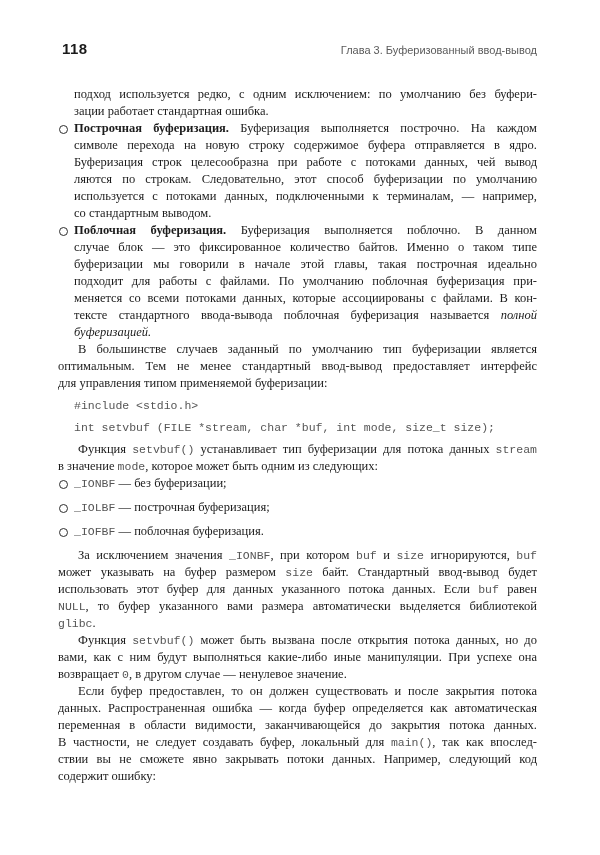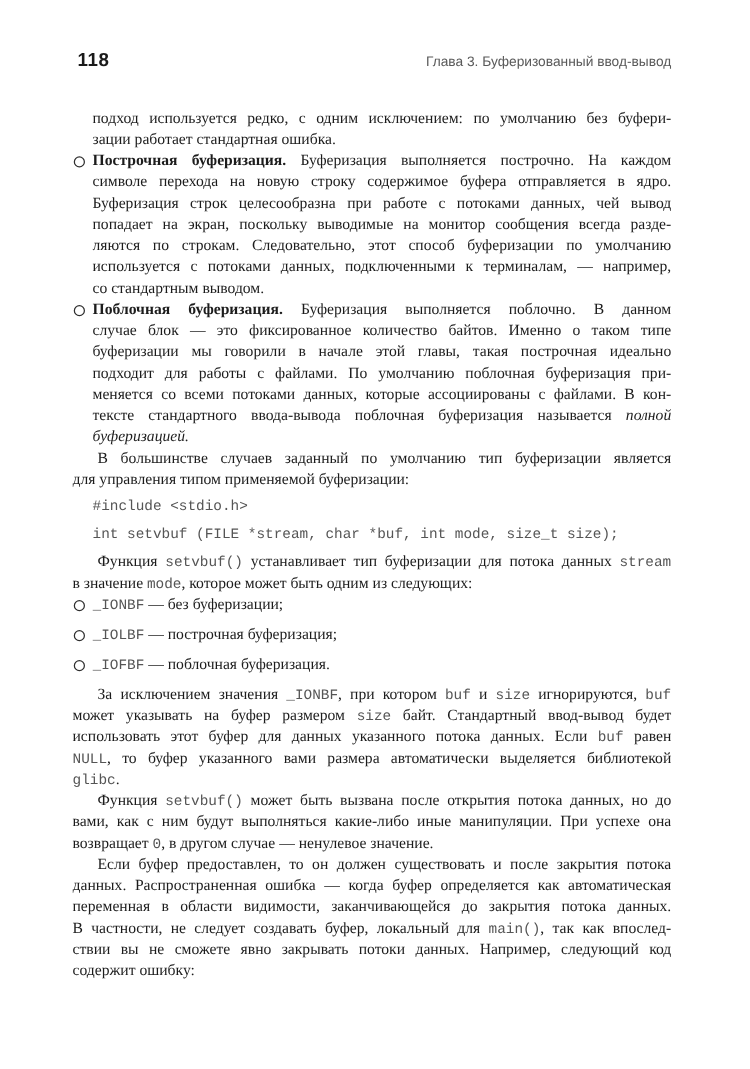--- a/index.html
+++ b/index.html
@@ -95,7 +95,6 @@
         <div class="line first"><span class="bold">Построчная буферизация.</span><span> Буферизация выполняется построчно. На каждом</span></div>
         <div class="line"><span>символе перехода на новую строку содержимое буфера отправляется в ядро.</span></div>
         <div class="line"><span>Буферизация строк целесообразна при работе с потоками данных, чей вывод</span></div>
-        <div class="line"><span>попадает на экран, поскольку выводимые на монитор сообщения всегда разде-</span></div>
         <div class="line"><span>ляются по строкам. Следовательно, этот способ буферизации по умолчанию</span></div>
         <div class="line"><span>используется с потоками данных, подключенными к терминалам, — например,</span></div>
         <div class="line last"><span>со стандартным выводом.</span></div>

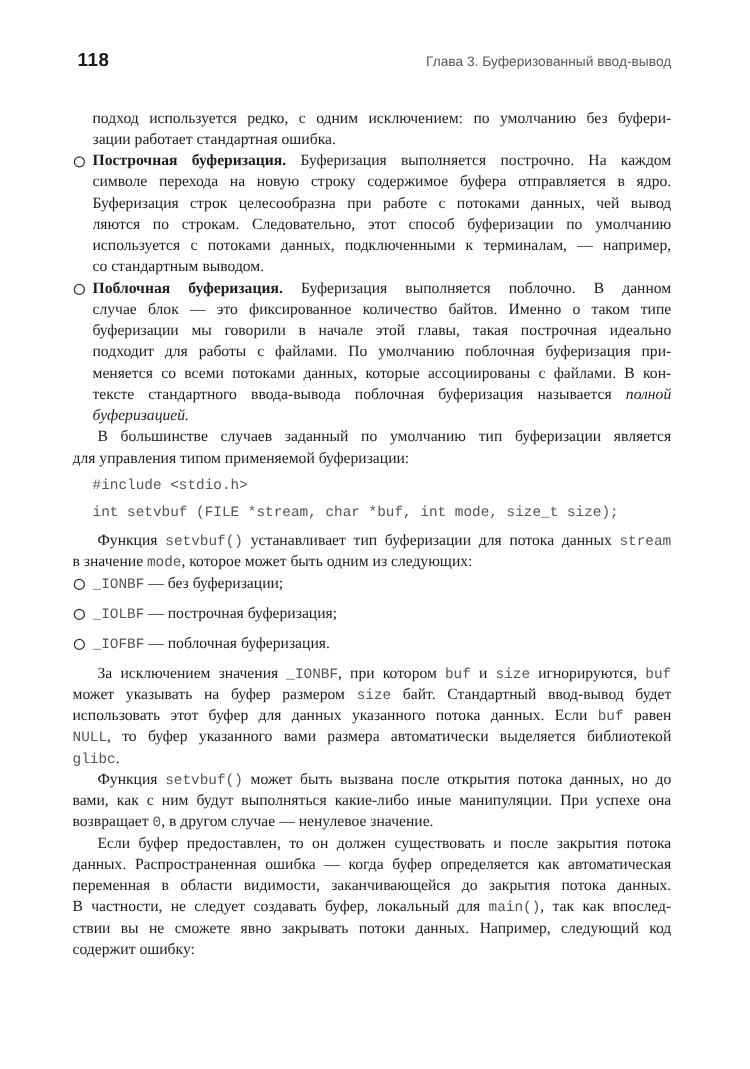--- a/index.html
+++ b/index.html
@@ -111,6 +111,7 @@
       </div>
       <div class="block para indent">
         <div class="line first"><span>В большинстве случаев заданный по умолчанию тип буферизации является</span></div>
+        <div class="line"><span>оптимальным. Тем не менее стандартный ввод-вывод предоставляет интерфейс</span></div>
         <div class="line last"><span>для управления типом применяемой буферизации:</span></div>
       </div>
       <div class="block code">

